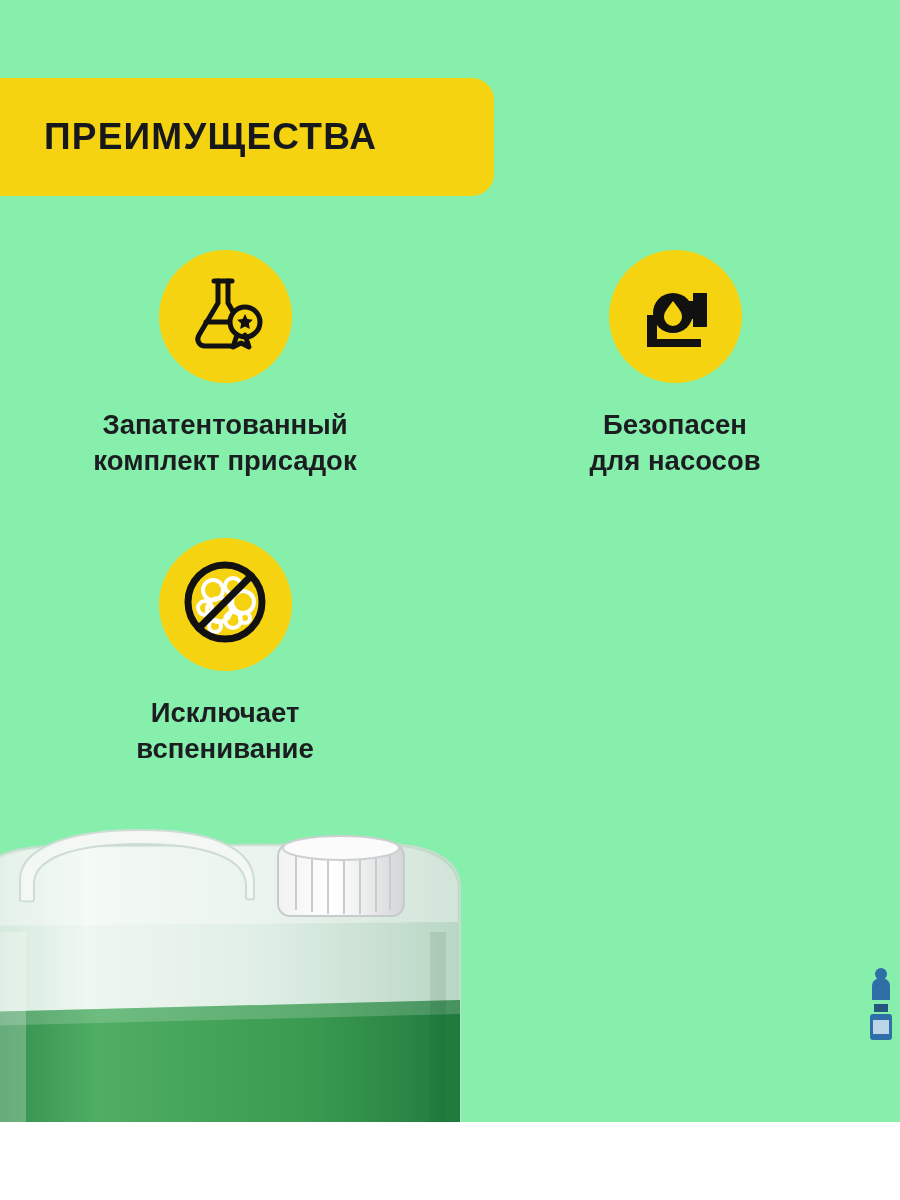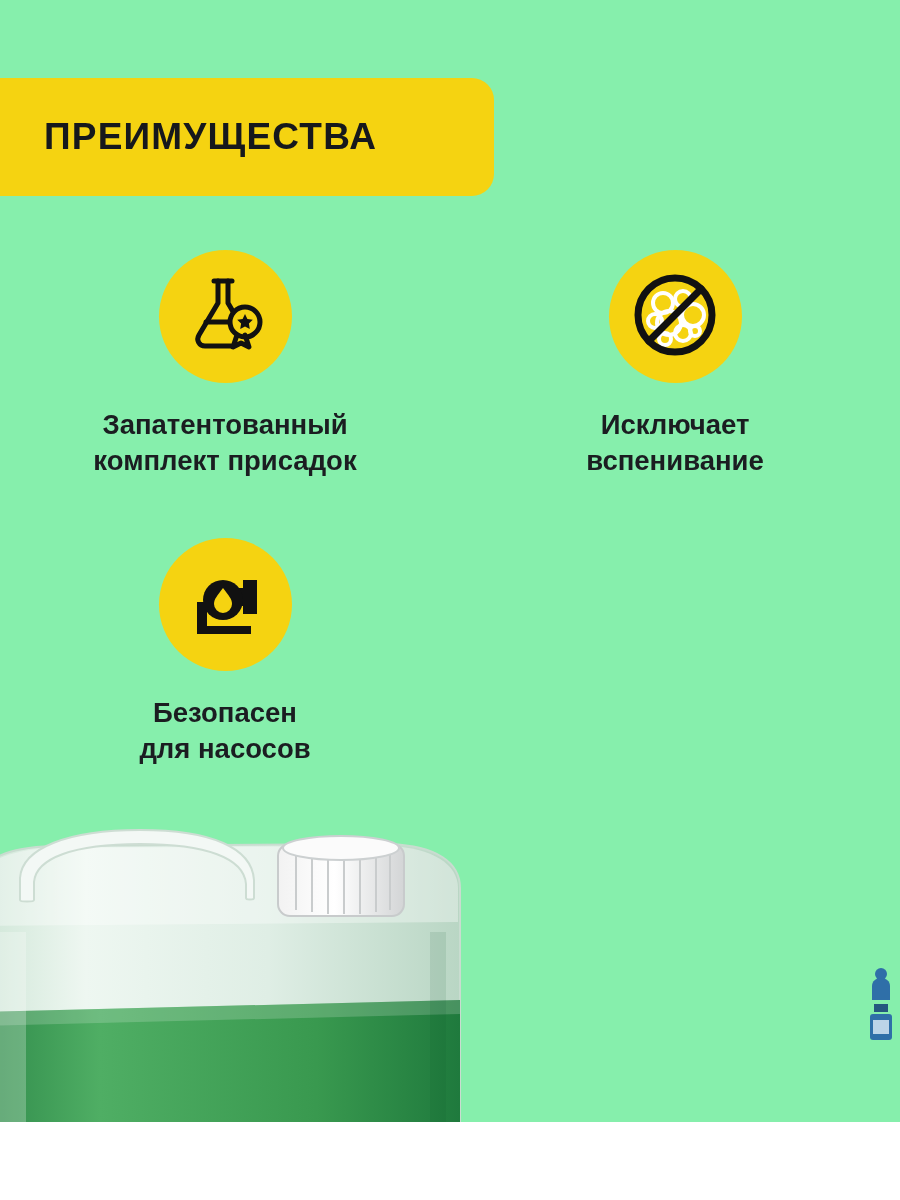--- a/index.html
+++ b/index.html
@@ -129,6 +129,25 @@
 комплект присадок</div>
     </div>
 
+
+    <div class="benefit">
+      <div class="benefit-icon-circle">
+        <span>
+          <svg width="100" height="100" viewBox="0 0 100 100" fill="none" xmlns="http://www.w3.org/2000/svg">
+
+            <path d="M34 36h34v-8h14v34H68v-8H34z" fill="#111"></path>
+            <circle cx="48" cy="48" r="20" fill="#111"></circle>
+
+            <path d="M22 74h54v8H22z" fill="#111"></path>
+            <path d="M22 50h10v30H22z" fill="#111"></path>
+
+            <path d="M48 36c6 8 9 11 9 16a9 9 0 0 1-18 0c0-5 3-8 9-16z" fill="#f5d311"></path>
+          </svg>
+        </span>
+      </div>
+      <div class="benefit-label">Безопасен
+для насосов</div>
+    </div>
 
     <div class="benefit">
       <div class="benefit-icon-circle">
@@ -153,25 +172,6 @@
 вспенивание</div>
     </div>
 
-    <div class="benefit">
-      <div class="benefit-icon-circle">
-        <span>
-          <svg width="100" height="100" viewBox="0 0 100 100" fill="none" xmlns="http://www.w3.org/2000/svg">
-
-            <path d="M34 36h34v-8h14v34H68v-8H34z" fill="#111"></path>
-            <circle cx="48" cy="48" r="20" fill="#111"></circle>
-
-            <path d="M22 74h54v8H22z" fill="#111"></path>
-            <path d="M22 50h10v30H22z" fill="#111"></path>
-
-            <path d="M48 36c6 8 9 11 9 16a9 9 0 0 1-18 0c0-5 3-8 9-16z" fill="#f5d311"></path>
-          </svg>
-        </span>
-      </div>
-      <div class="benefit-label">Безопасен
-для насосов</div>
-    </div>
-
   </div>
 
   <div class="product-photo">

